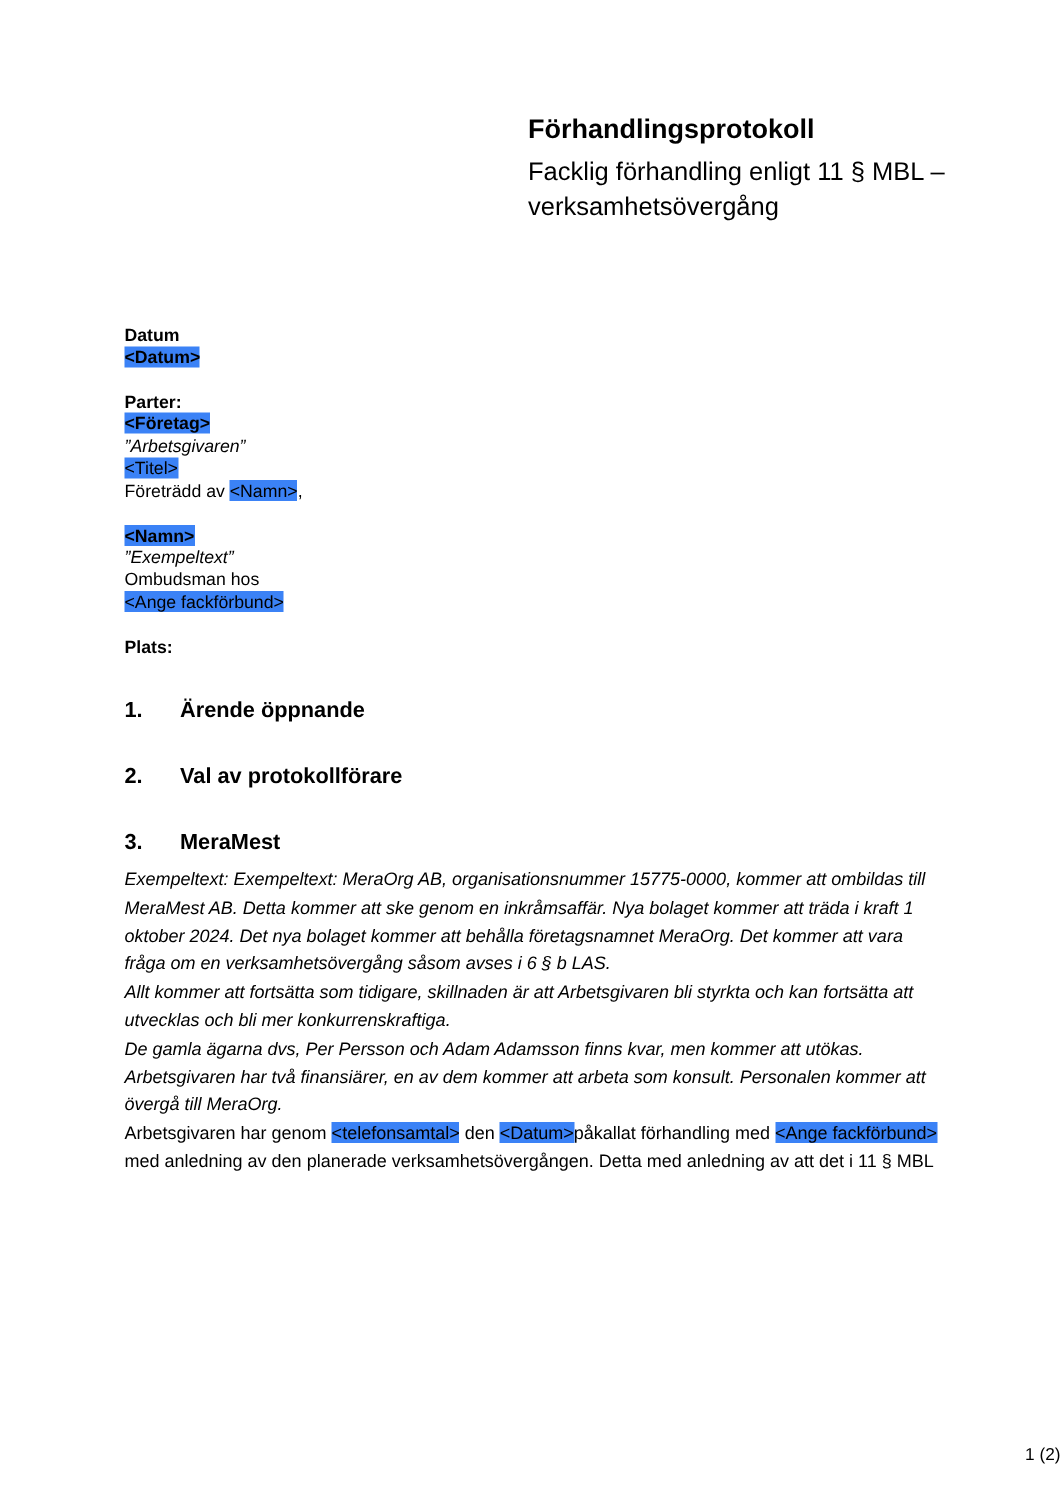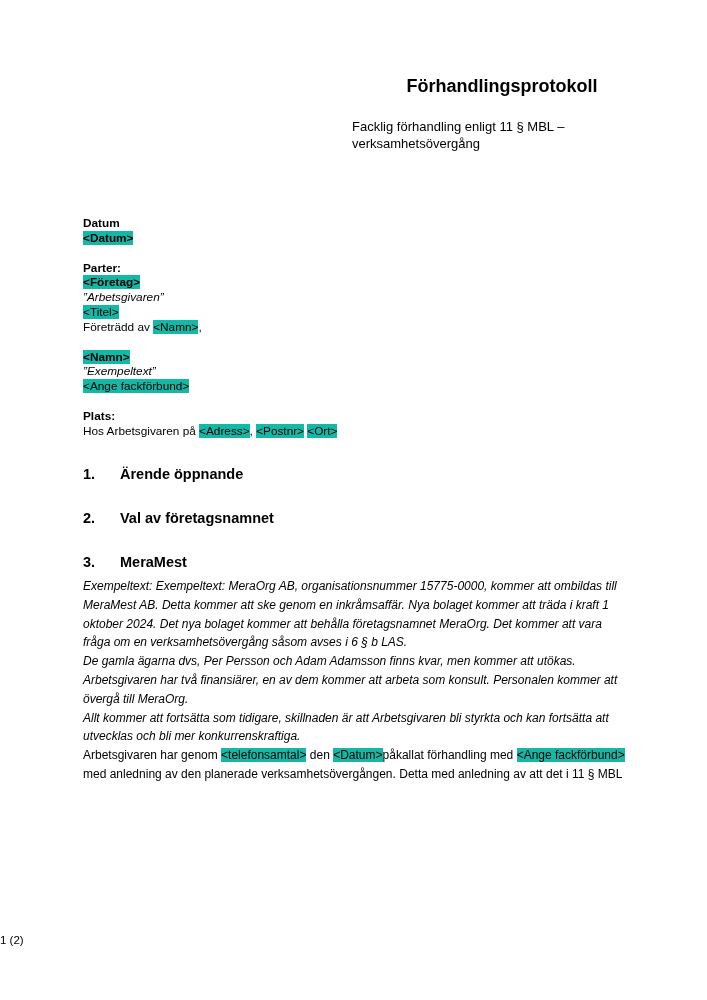--- a/index.html
+++ b/index.html
@@ -14,7 +14,7 @@
   }
   
   .doc-header { position: absolute; left: 352px; top: 76px; width: 300px; }
-  .doc-title { margin: 0 0 20px 0; font-size: 18px; font-weight: 700; line-height: 1.22; text-align: center; }
+  .doc-title { margin: 0 0 6px 0; font-size: 18px; font-weight: 700; line-height: 1.22; }
   .doc-subtitle { font-size: 13px; line-height: 1.33; }
   
   .doc-body { position: absolute; left: 83px; top: 216px; width: 546px; font-size: 11.8px; line-height: 14.8px; }

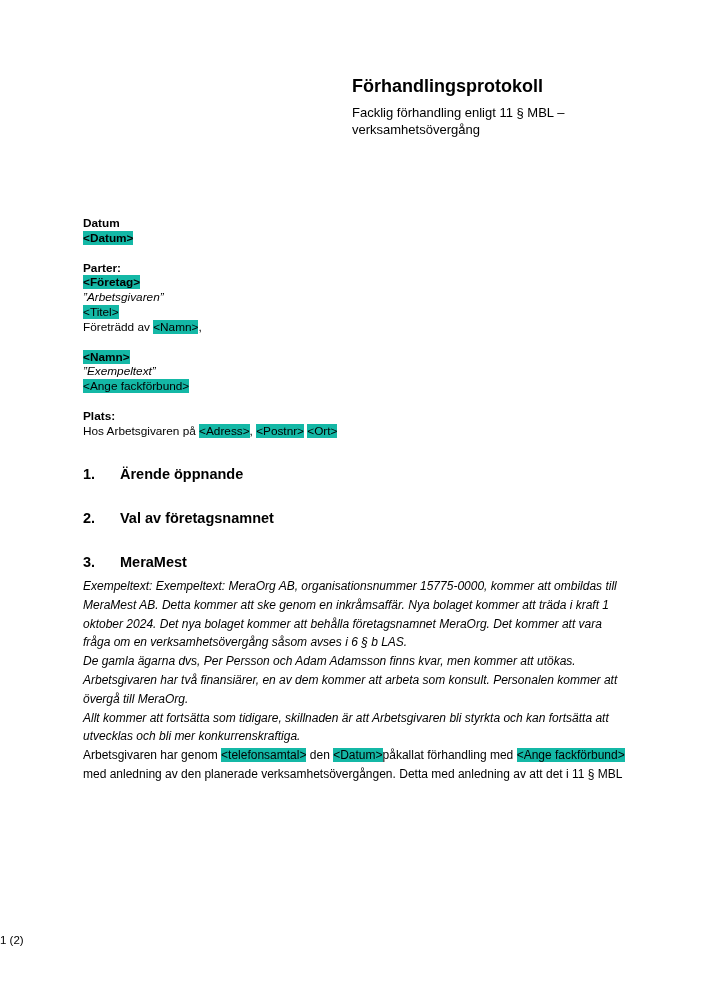--- a/index.html
+++ b/index.html
@@ -15,7 +15,7 @@
   
   .doc-header { position: absolute; left: 352px; top: 76px; width: 300px; }
   .doc-title { margin: 0 0 6px 0; font-size: 18px; font-weight: 700; line-height: 1.22; }
-  .doc-subtitle { font-size: 13px; line-height: 1.33; }
+  .doc-subtitle { font-size: 17px; line-height: 1.33; }
   
   .doc-body { position: absolute; left: 83px; top: 216px; width: 546px; font-size: 11.8px; line-height: 14.8px; }
   .doc-body p { margin: 0; }

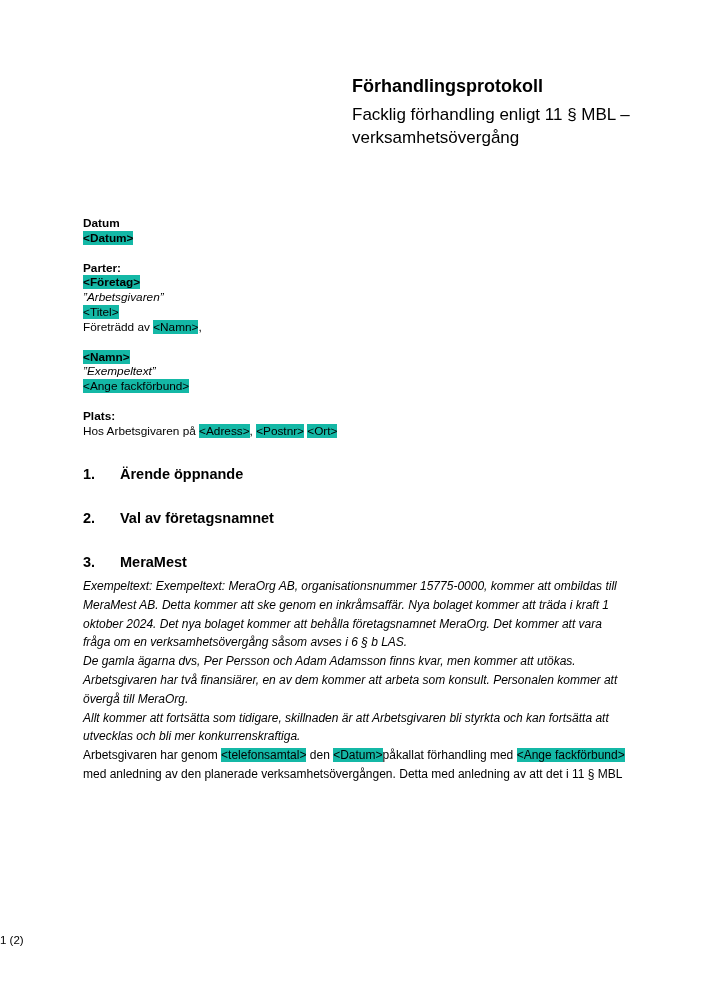--- a/index.html
+++ b/index.html
@@ -22,7 +22,7 @@
   .block { margin-bottom: 15px; }
   .bold { font-weight: 700; }
   .italic { font-style: italic; }
-  .hl { background: #14b8a6; }
+  .hl { background: #3b82f6; }
   .party + .party { margin-top: 15px; }
   
   .section-heading { display: flex; font-size: 14.5px; font-weight: 700; margin: 26px 0 6px 0; line-height: 1.25; }

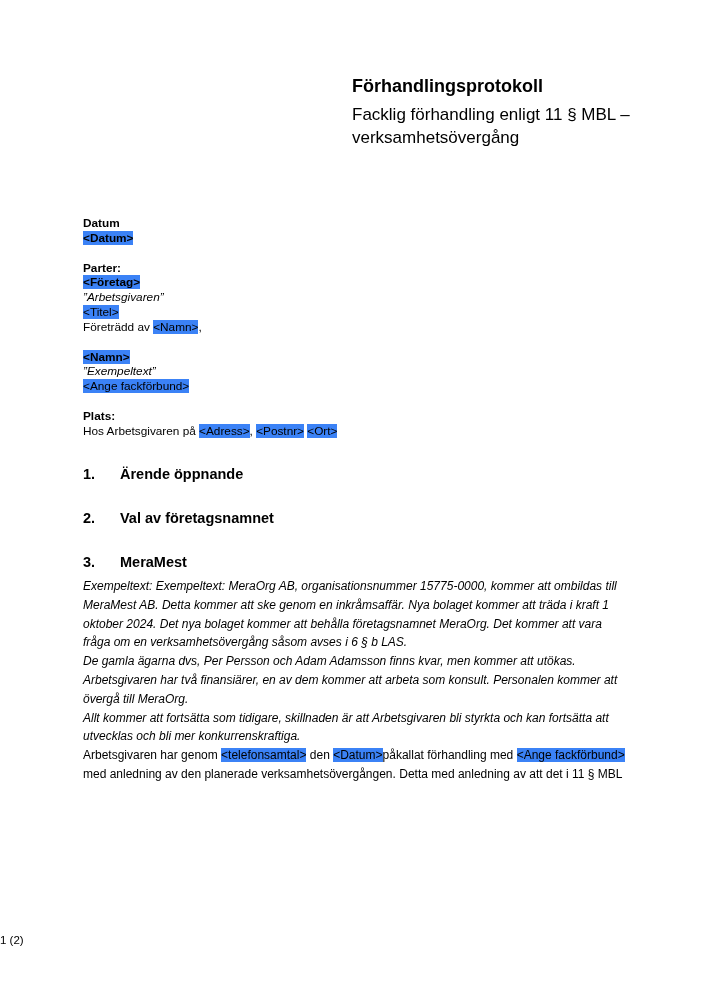--- a/index.html
+++ b/index.html
@@ -63,6 +63,7 @@
       <div class="party">
         <p><span class="hl bold">&lt;Namn&gt;</span></p>
         <p class="italic">”Exempeltext”</p>
+        <p>Ombudsman hos</p>
         <p><span class="hl">&lt;Ange fackförbund&gt;</span></p>
       </div>
     </div>

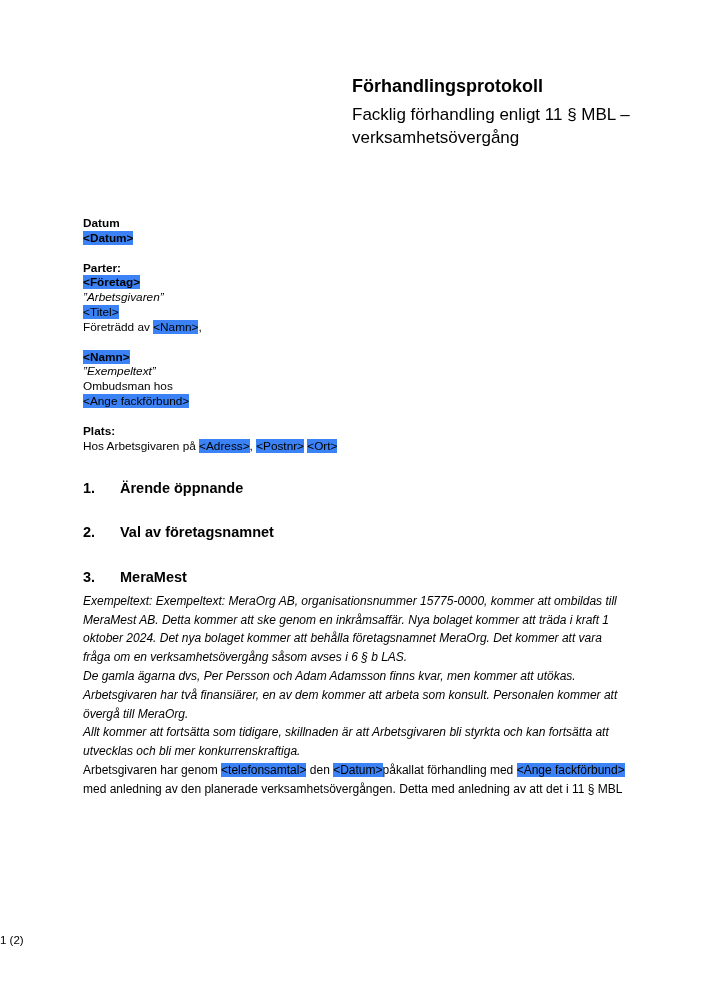--- a/index.html
+++ b/index.html
@@ -70,7 +70,6 @@
 
     <div class="block">
       <p class="bold">Plats:</p>
-      <p><span>Hos Arbetsgivaren på </span><span class="hl">&lt;Adress&gt;</span><span>, </span><span class="hl">&lt;Postnr&gt;</span><span> </span><span class="hl">&lt;Ort&gt;</span></p>
     </div>
 
     <h2 class="section-heading">

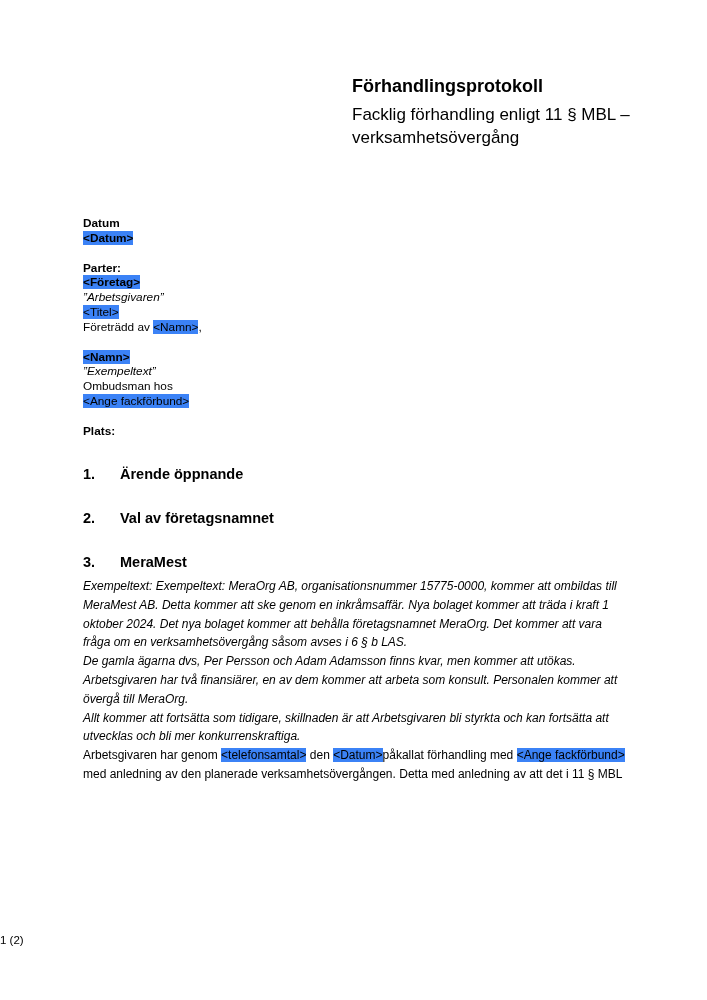--- a/index.html
+++ b/index.html
@@ -79,7 +79,7 @@
 
     <h2 class="section-heading">
         <span class="section-number">2.</span>
-        <span>Val av företagsnamnet</span>
+        <span>Val av protokollförare</span>
       </h2>
 
     <h2 class="section-heading">

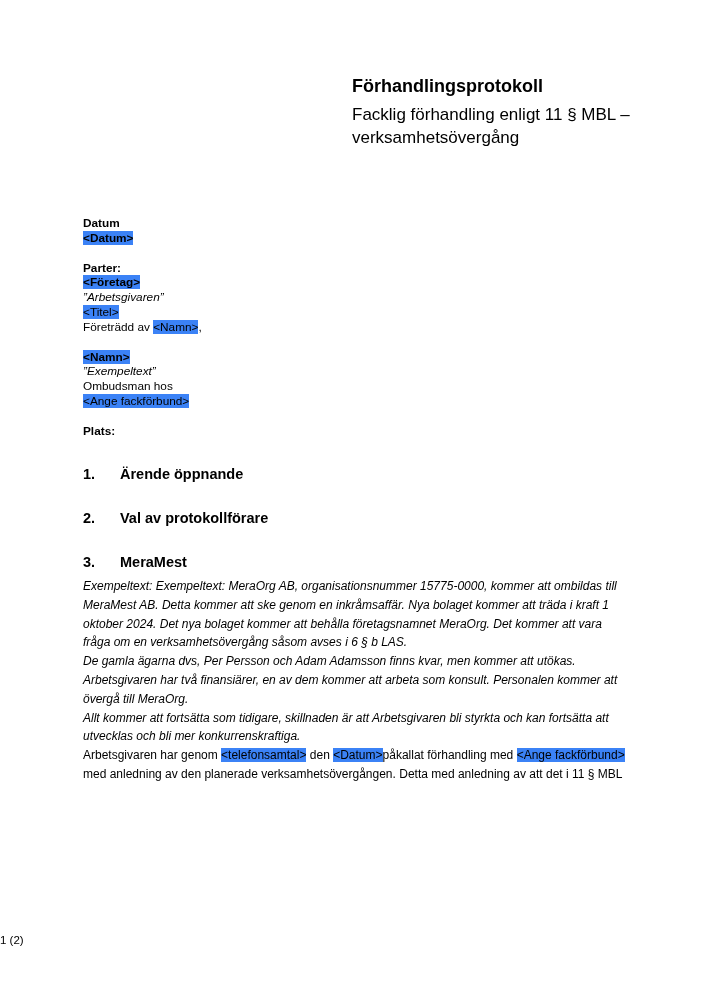--- a/index.html
+++ b/index.html
@@ -87,8 +87,8 @@
         <span>MeraMest</span>
       </h2>
     <p class="para italic">Exempeltext: Exempeltext: MeraOrg AB, organisationsnummer 15775-0000, kommer att ombildas till MeraMest AB. Detta kommer att ske genom en inkråmsaffär. Nya bolaget kommer att träda i kraft 1 oktober 2024. Det nya bolaget kommer att behålla företagsnamnet MeraOrg. Det kommer att vara fråga om en verksamhetsövergång såsom avses i 6 § b LAS.</p>
+    <p class="para italic">Allt kommer att fortsätta som tidigare, skillnaden är att Arbetsgivaren bli styrkta och kan fortsätta att utvecklas och bli mer konkurrenskraftiga.</p>
     <p class="para italic">De gamla ägarna dvs, Per Persson och Adam Adamsson finns kvar, men kommer att utökas. Arbetsgivaren har två finansiärer, en av dem kommer att arbeta som konsult. Personalen kommer att övergå till MeraOrg.</p>
-    <p class="para italic">Allt kommer att fortsätta som tidigare, skillnaden är att Arbetsgivaren bli styrkta och kan fortsätta att utvecklas och bli mer konkurrenskraftiga.</p>
     <p class="para"><span>Arbetsgivaren har genom </span><span class="hl">&lt;telefonsamtal&gt;</span><span> den </span><span class="hl">&lt;Datum&gt;</span><span>påkallat förhandling med </span><span class="hl">&lt;Ange fackförbund&gt;</span><span> med anledning av den planerade verksamhetsövergången. Detta med anledning av att det i 11 § MBL</span></p>
 
   </main>

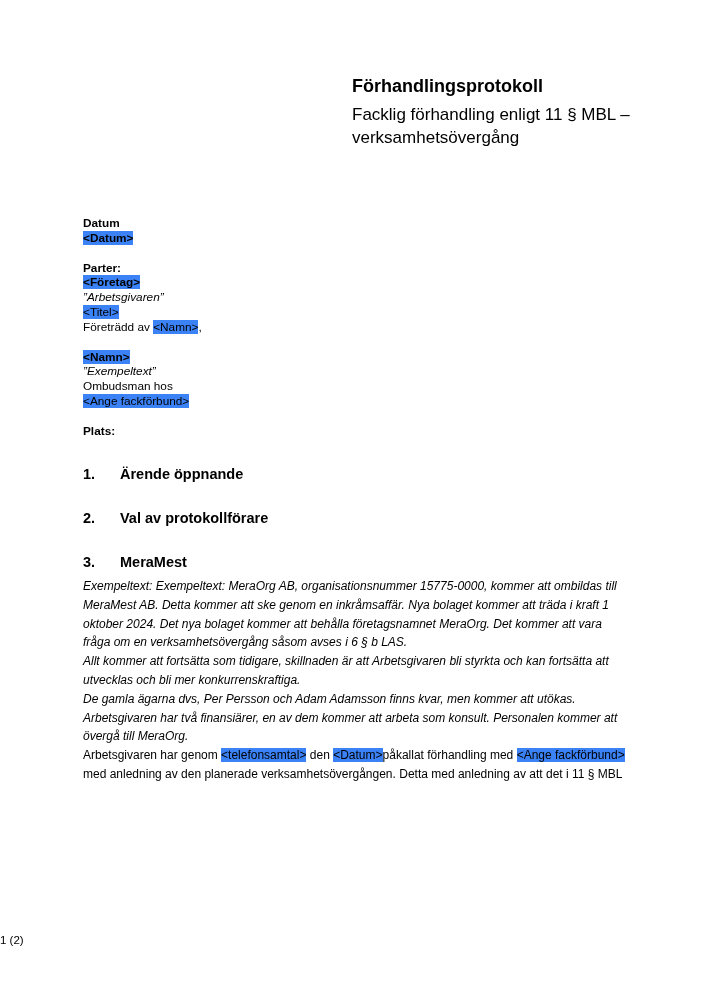--- a/index.html
+++ b/index.html
@@ -32,7 +32,7 @@
   .para { font-size: 12px; line-height: 18.8px; margin: 0 0 19px 0; }
   .para:last-child { margin-bottom: 0; }
   
-  .page-footer { position: absolute; left: 0; top: 934px; width: 707px; text-align: left; font-size: 11.5px; }
+  .page-footer { position: absolute; left: 0; top: 964px; width: 707px; text-align: right; font-size: 11.5px; }
 </style>
 </head>
 <body>

